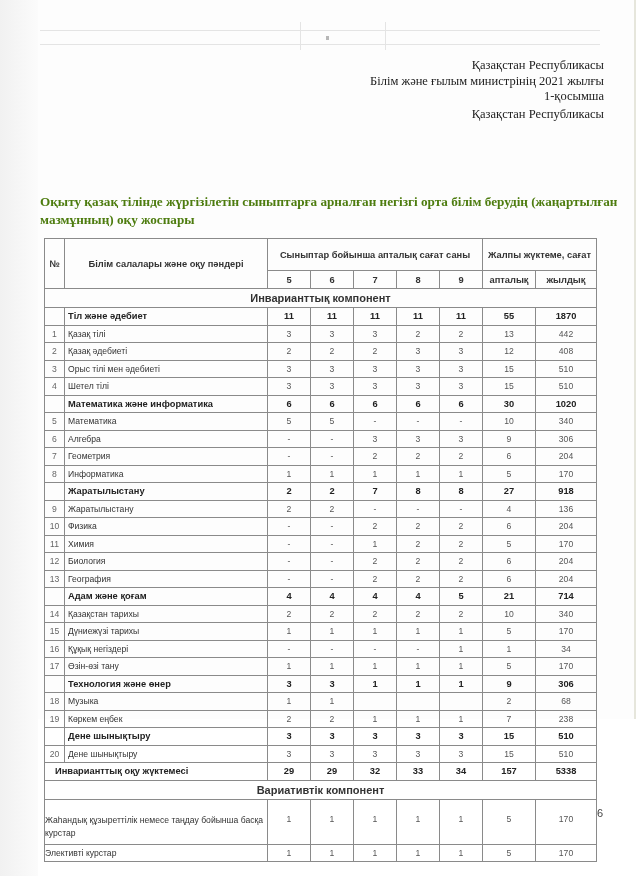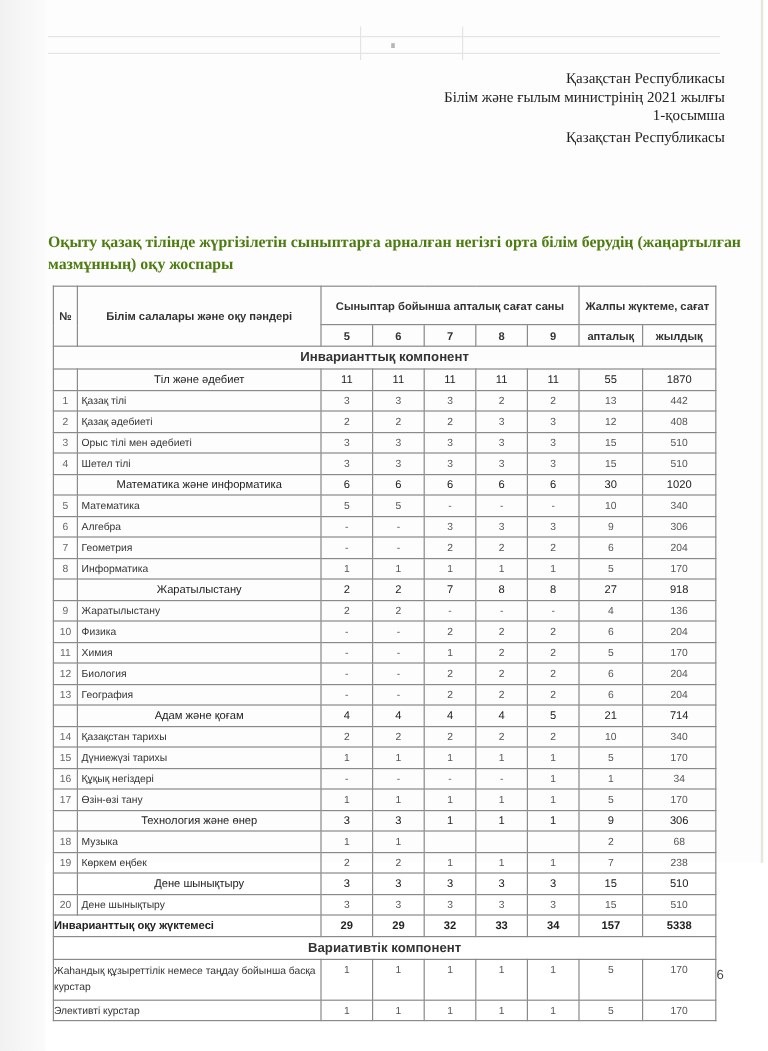--- a/index.html
+++ b/index.html
@@ -56,7 +56,7 @@
     table.plan .hdr-bot th { height: 17px; font-size: 9.3px; }
     table.plan td.name { text-align: left; }
     table.plan td.no { color: #666; }
-    table.plan tr.group td { font-weight: normal; font-size: 9.3px; color: #222; text-align: center; }
+    table.plan tr.group td { font-weight: bold; font-size: 9.3px; color: #222; }
     table.plan tr.section td { font-weight: bold; font-size: 11px; text-align: center; color: #333; height: 18px; }
     table.plan tr.total td { font-weight: bold; font-size: 9.3px; color: #222; }
     table.plan tr.total td.name { text-align: left; padding-left: 0; }

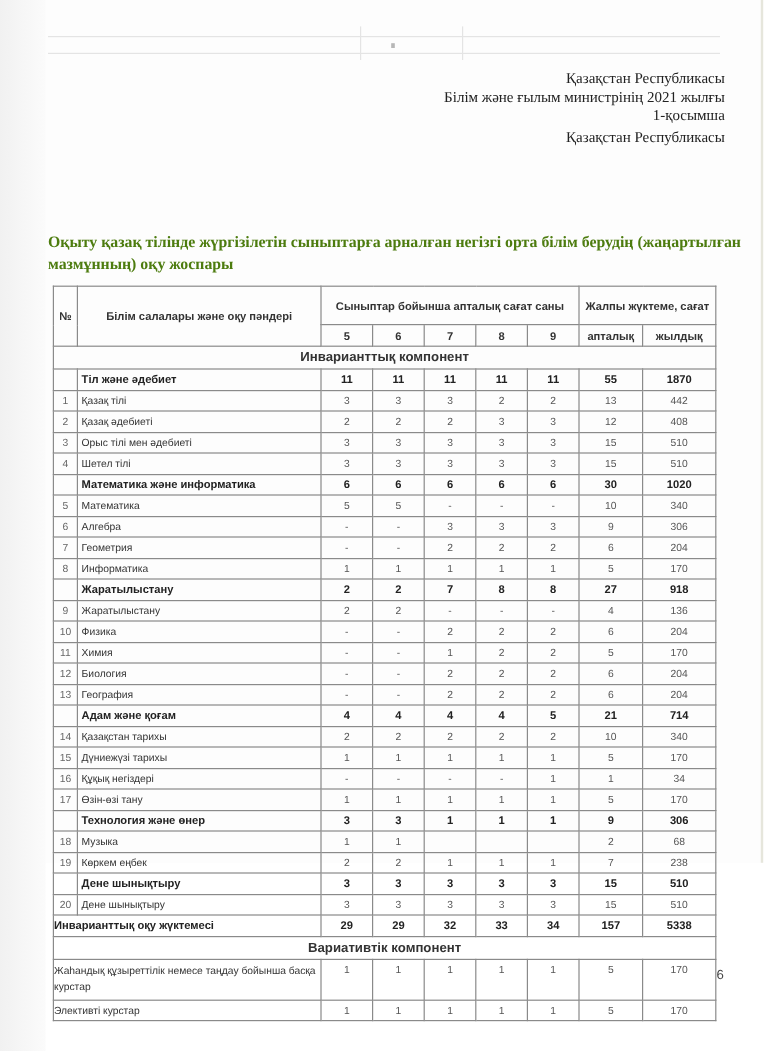--- a/index.html
+++ b/index.html
@@ -59,7 +59,7 @@
     table.plan tr.group td { font-weight: bold; font-size: 9.3px; color: #222; }
     table.plan tr.section td { font-weight: bold; font-size: 11px; text-align: center; color: #333; height: 18px; }
     table.plan tr.total td { font-weight: bold; font-size: 9.3px; color: #222; }
-    table.plan tr.total td.name { text-align: left; padding-left: 0; }
+    table.plan tr.total td.name { text-align: left; padding-left: 10px; }
     table.plan td.num { color: #555; }
     table.plan tr.tall td { height: 30px; vertical-align: top; padding-top: 3px; }
     table.plan tr.tall td.name { white-space: normal; line-height: 13px; padding-left: 0; }

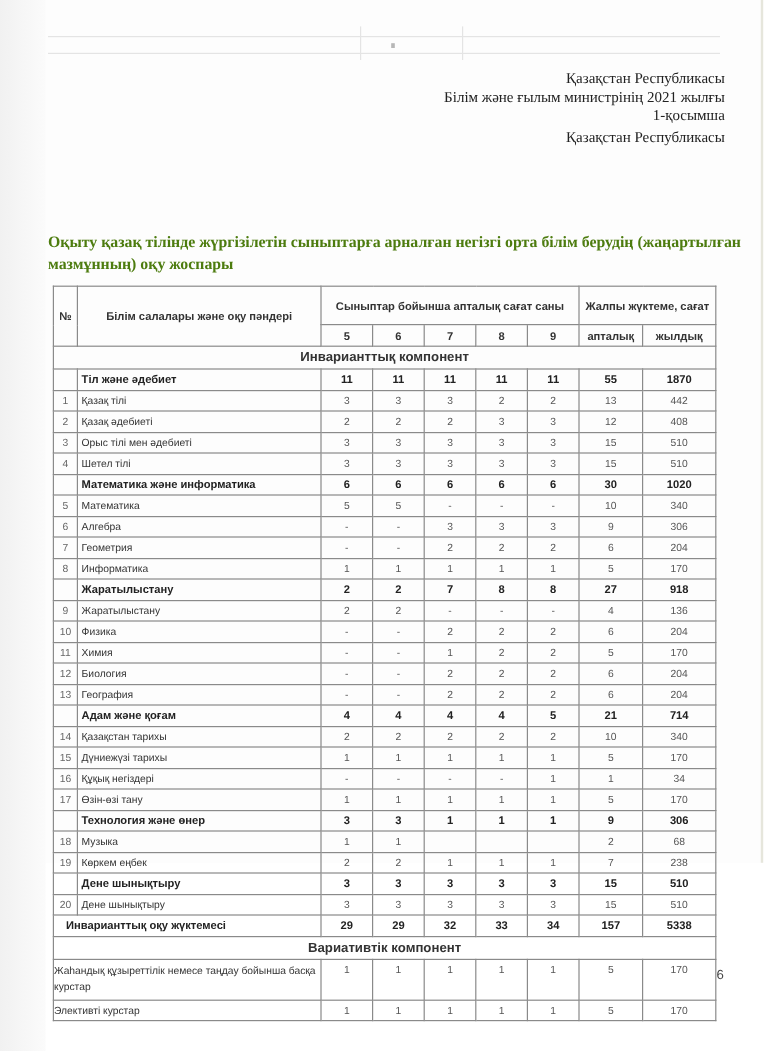--- a/index.html
+++ b/index.html
@@ -61,7 +61,7 @@
     table.plan tr.total td { font-weight: bold; font-size: 9.3px; color: #222; }
     table.plan tr.total td.name { text-align: left; padding-left: 10px; }
     table.plan td.num { color: #555; }
-    table.plan tr.tall td { height: 30px; vertical-align: top; padding-top: 3px; }
+    table.plan tr.tall td { height: 30px; vertical-align: top; padding-top: 14px; }
     table.plan tr.tall td.name { white-space: normal; line-height: 13px; padding-left: 0; }
     table.plan tr.var td.name { padding-left: 0; }
     .page-num {

